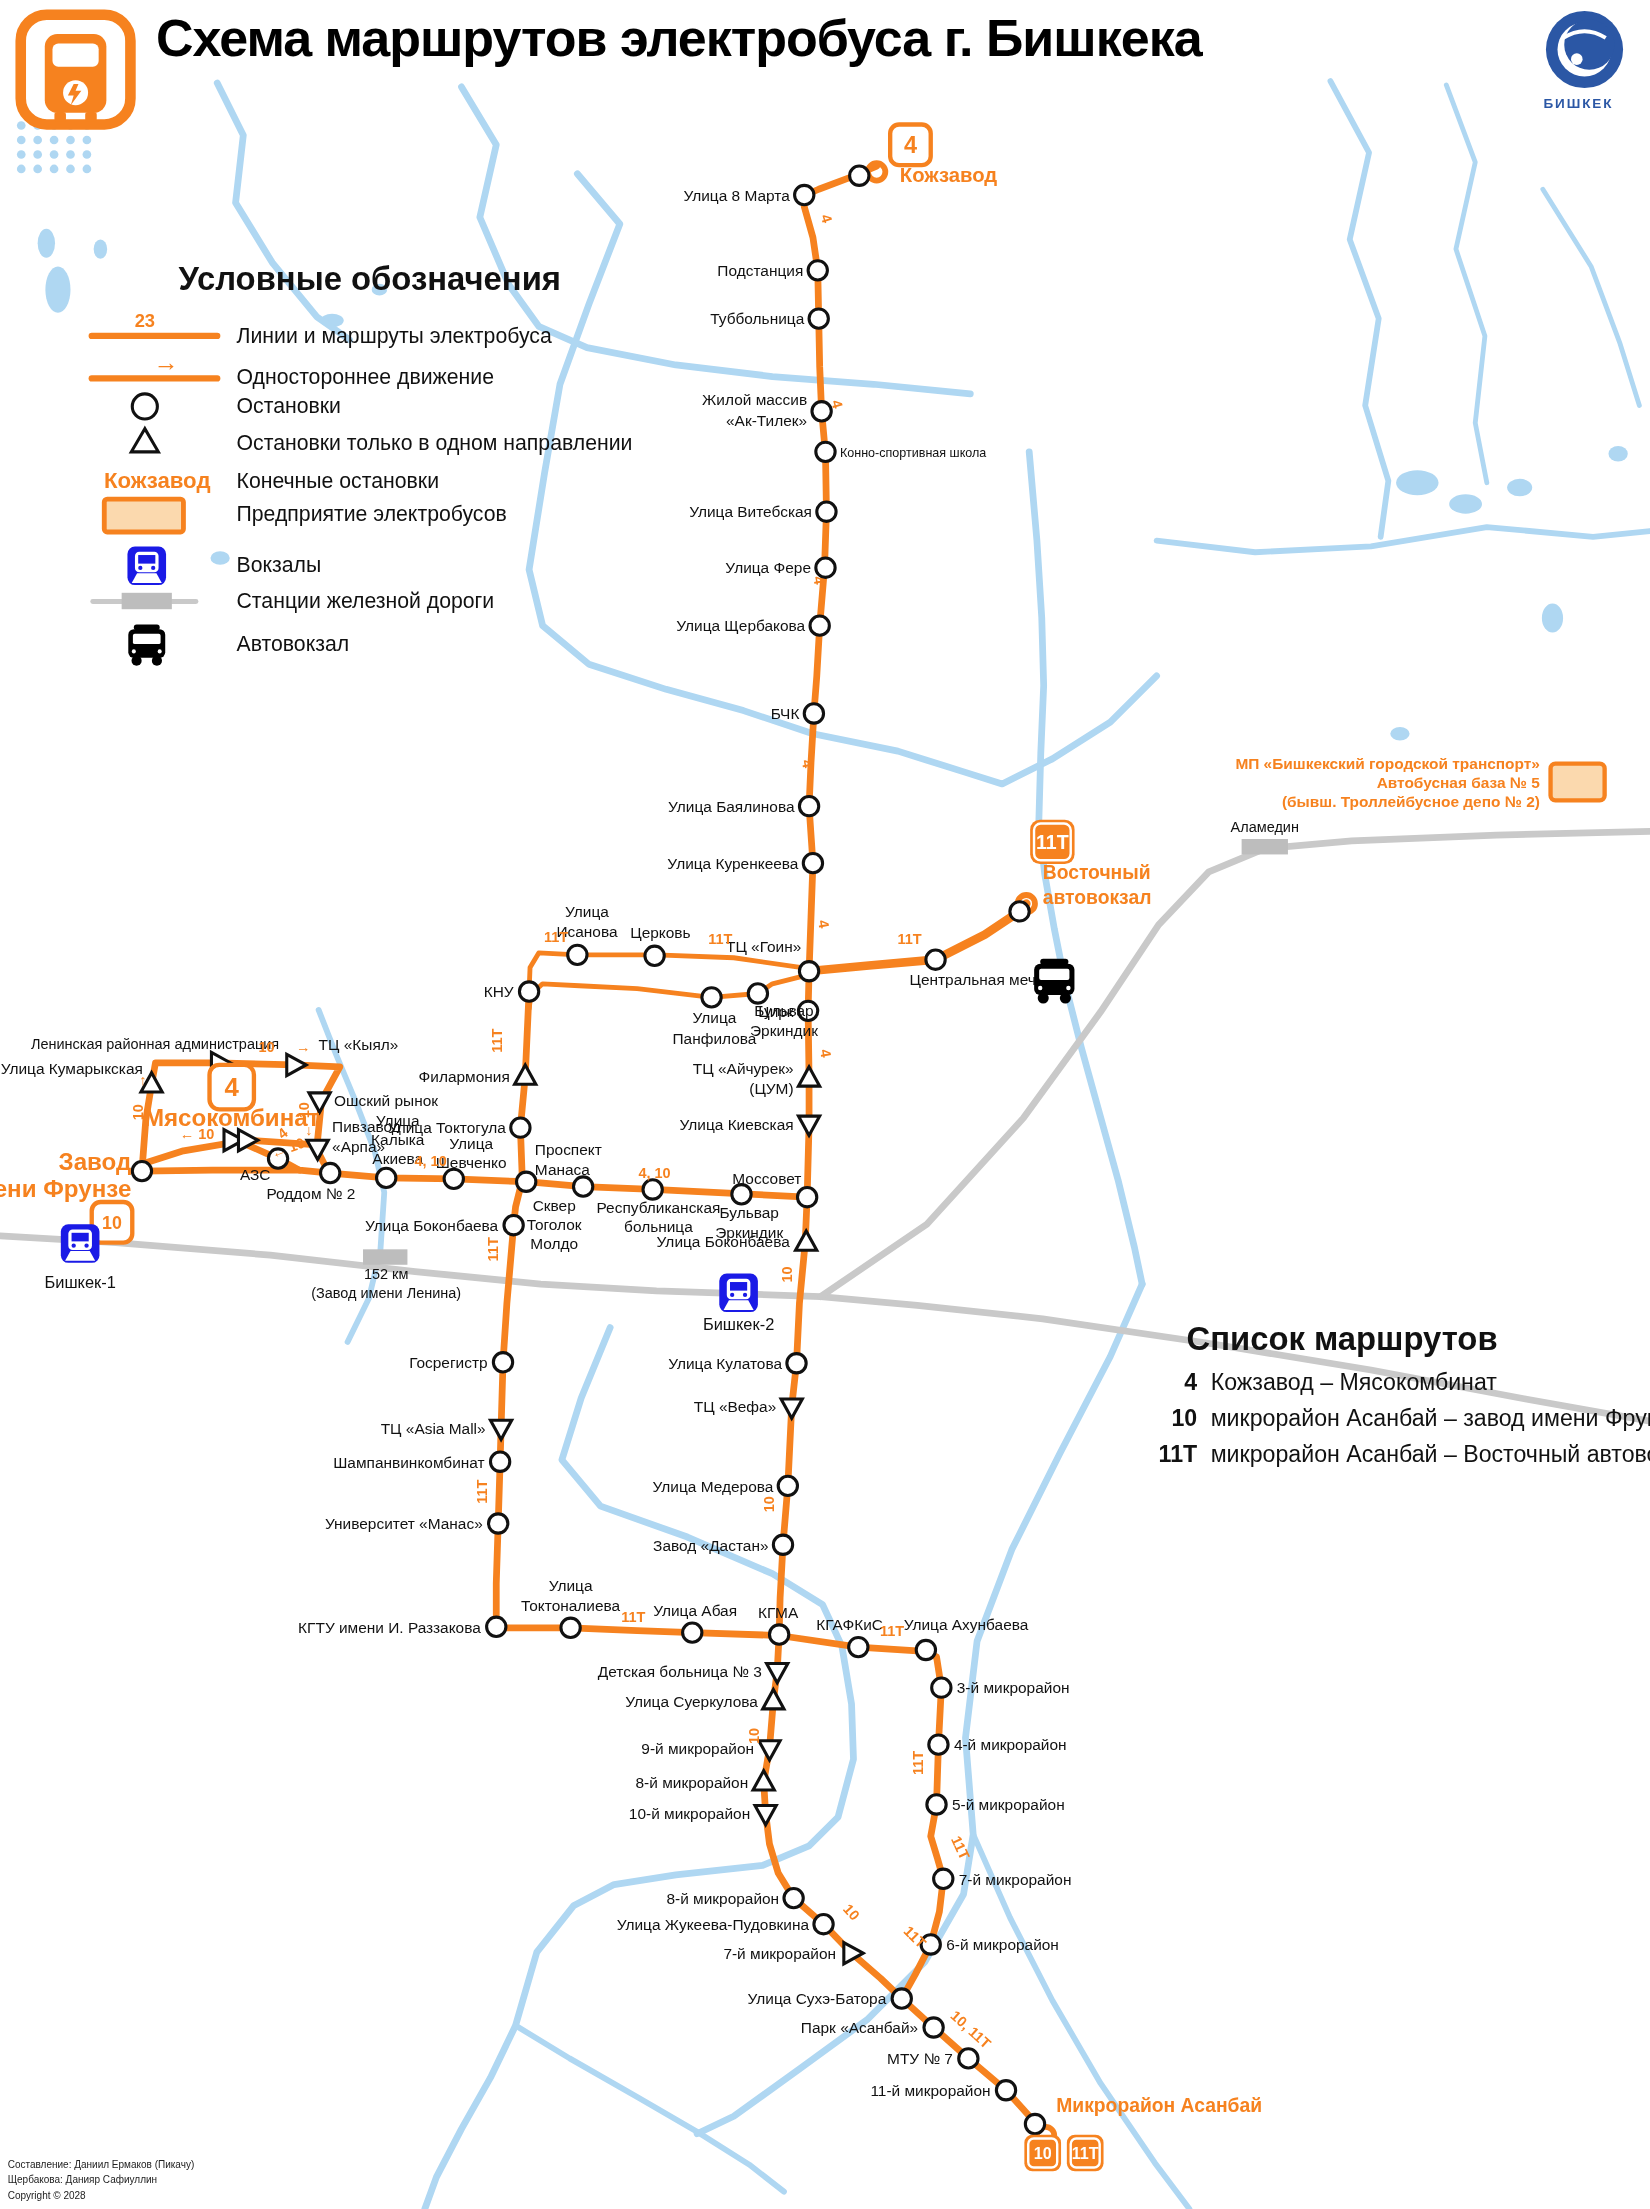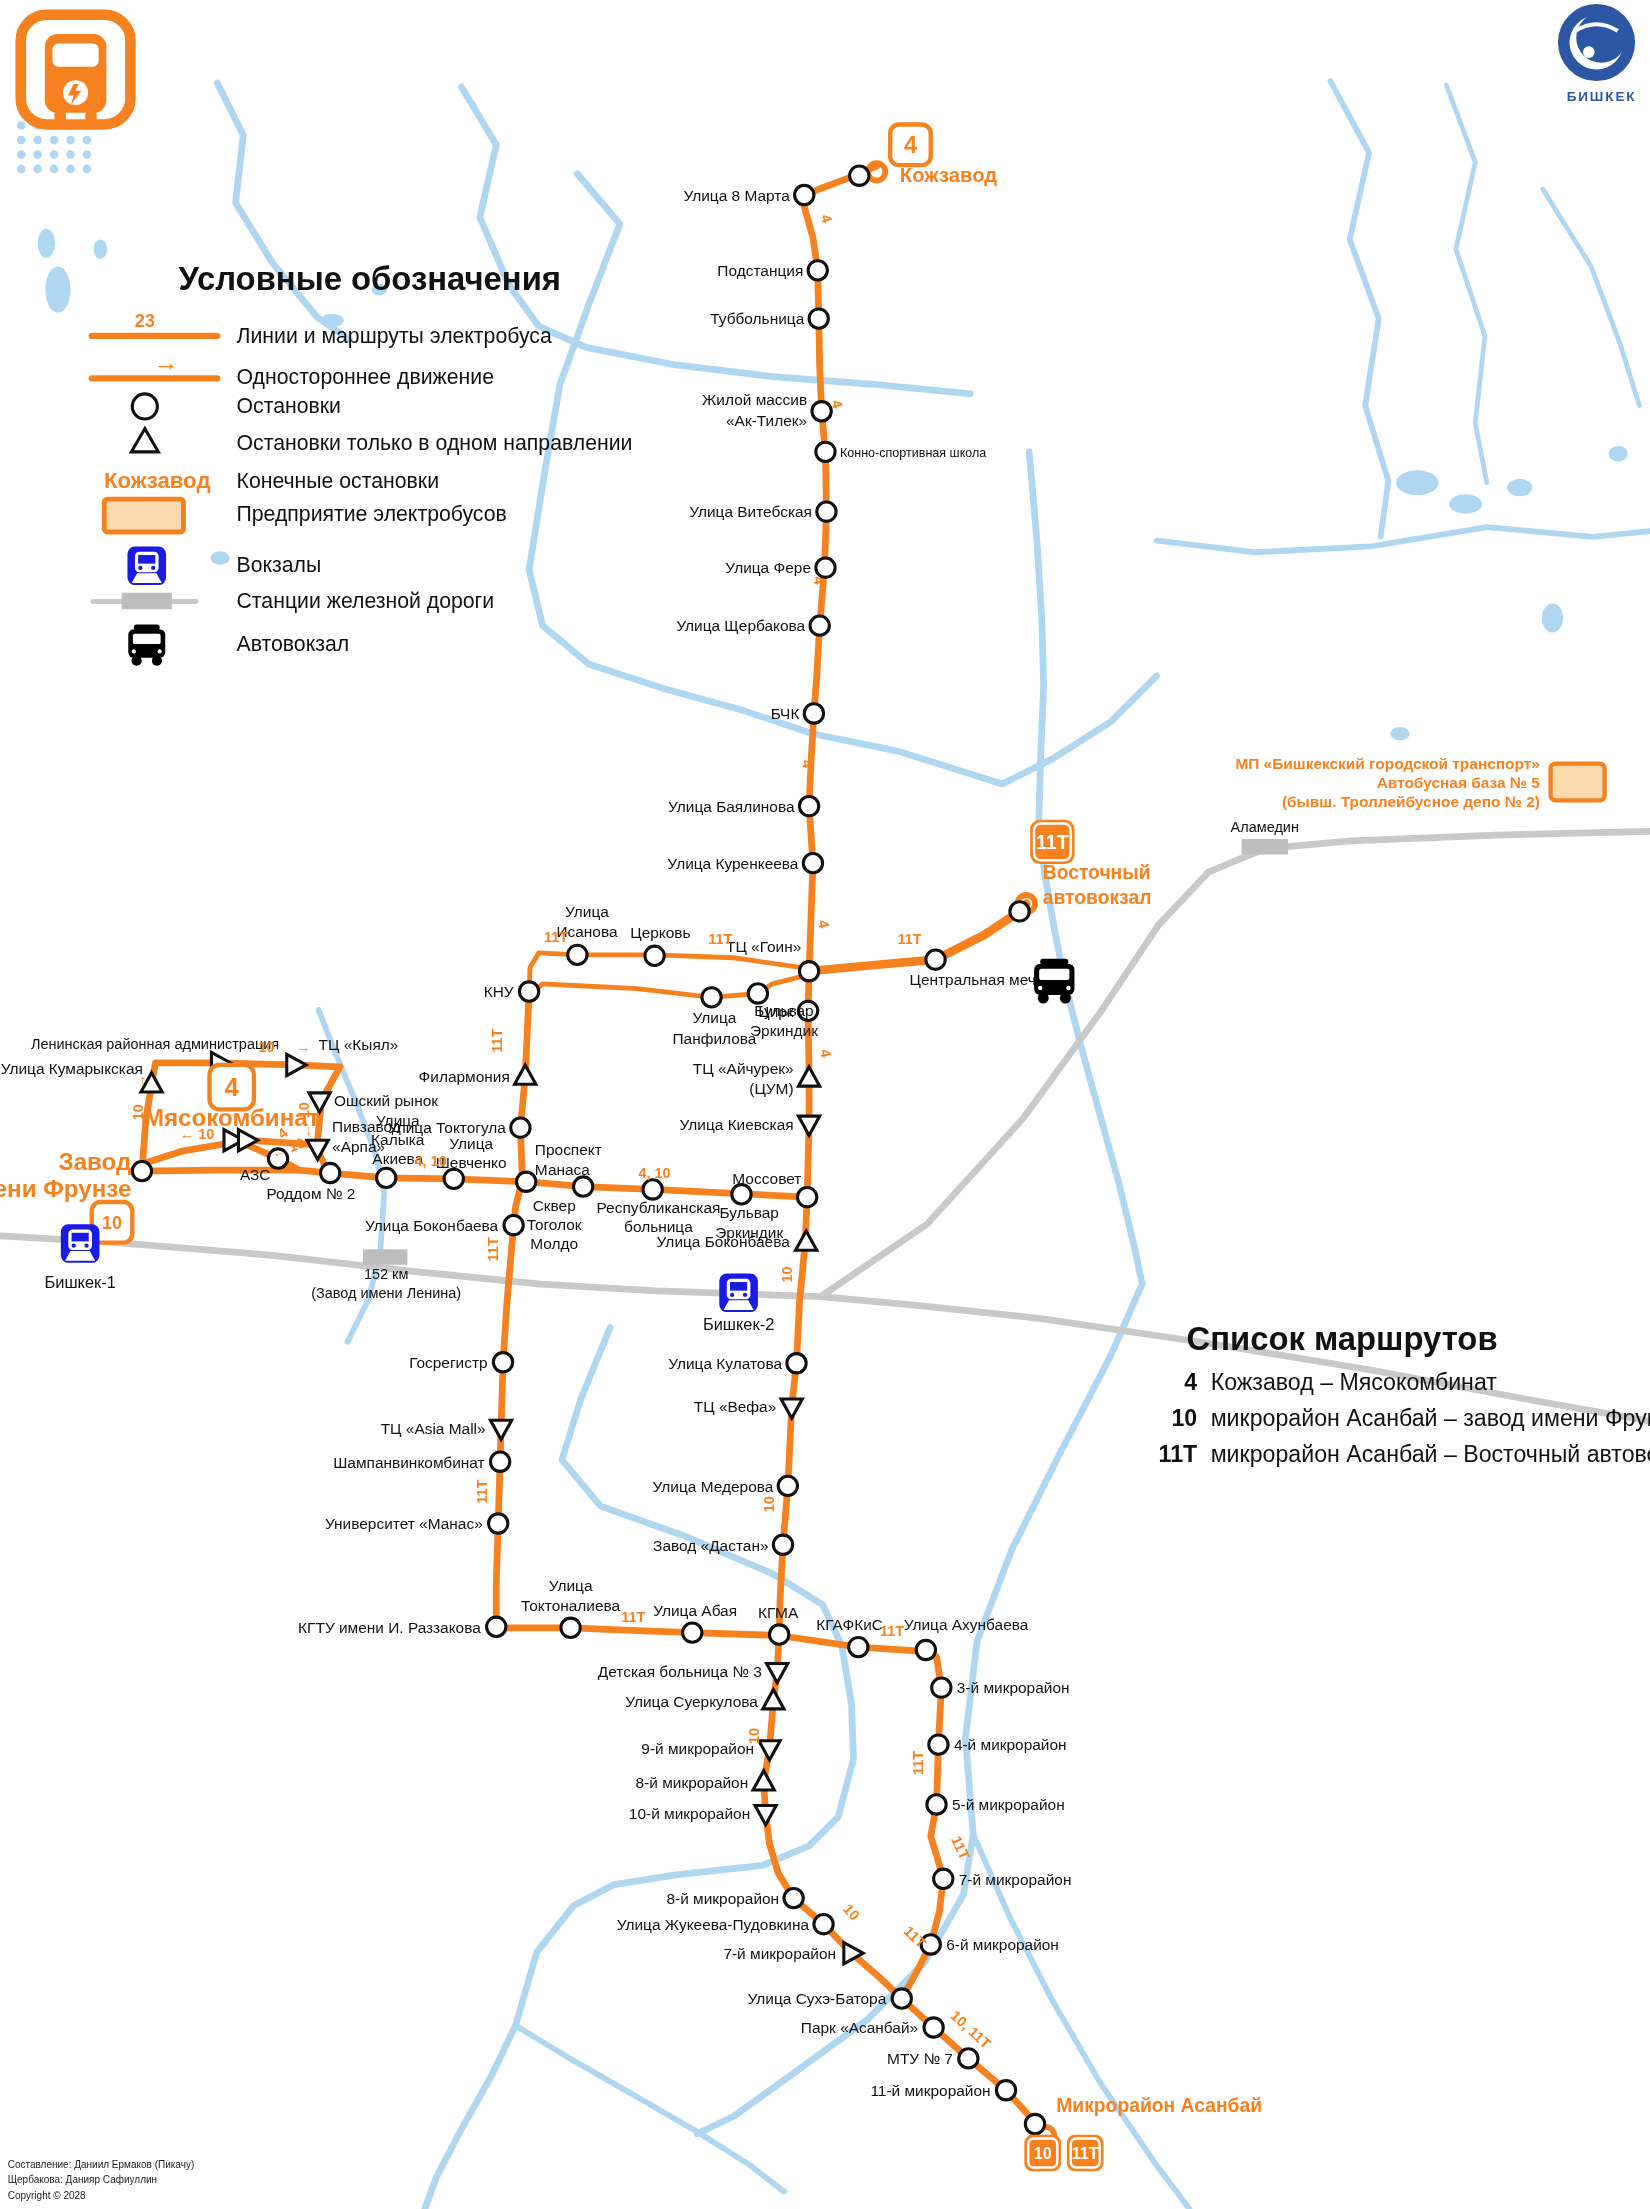--- a/index.html
+++ b/index.html
@@ -392,6 +392,7 @@
       <rect x="42" y="108" width="12" height="10" rx="3" fill="#F6821F"></rect>
       <rect x="74" y="108" width="12" height="10" rx="3" fill="#F6821F"></rect>
     </svg>
+    <h1>Схема маршрутов электробуса г. Бишкека</h1>
     <div class="emblem">
       <svg width="81" height="81" viewBox="0 0 84 84">
         <circle cx="42" cy="42" r="40" fill="#2B57A5"></circle>

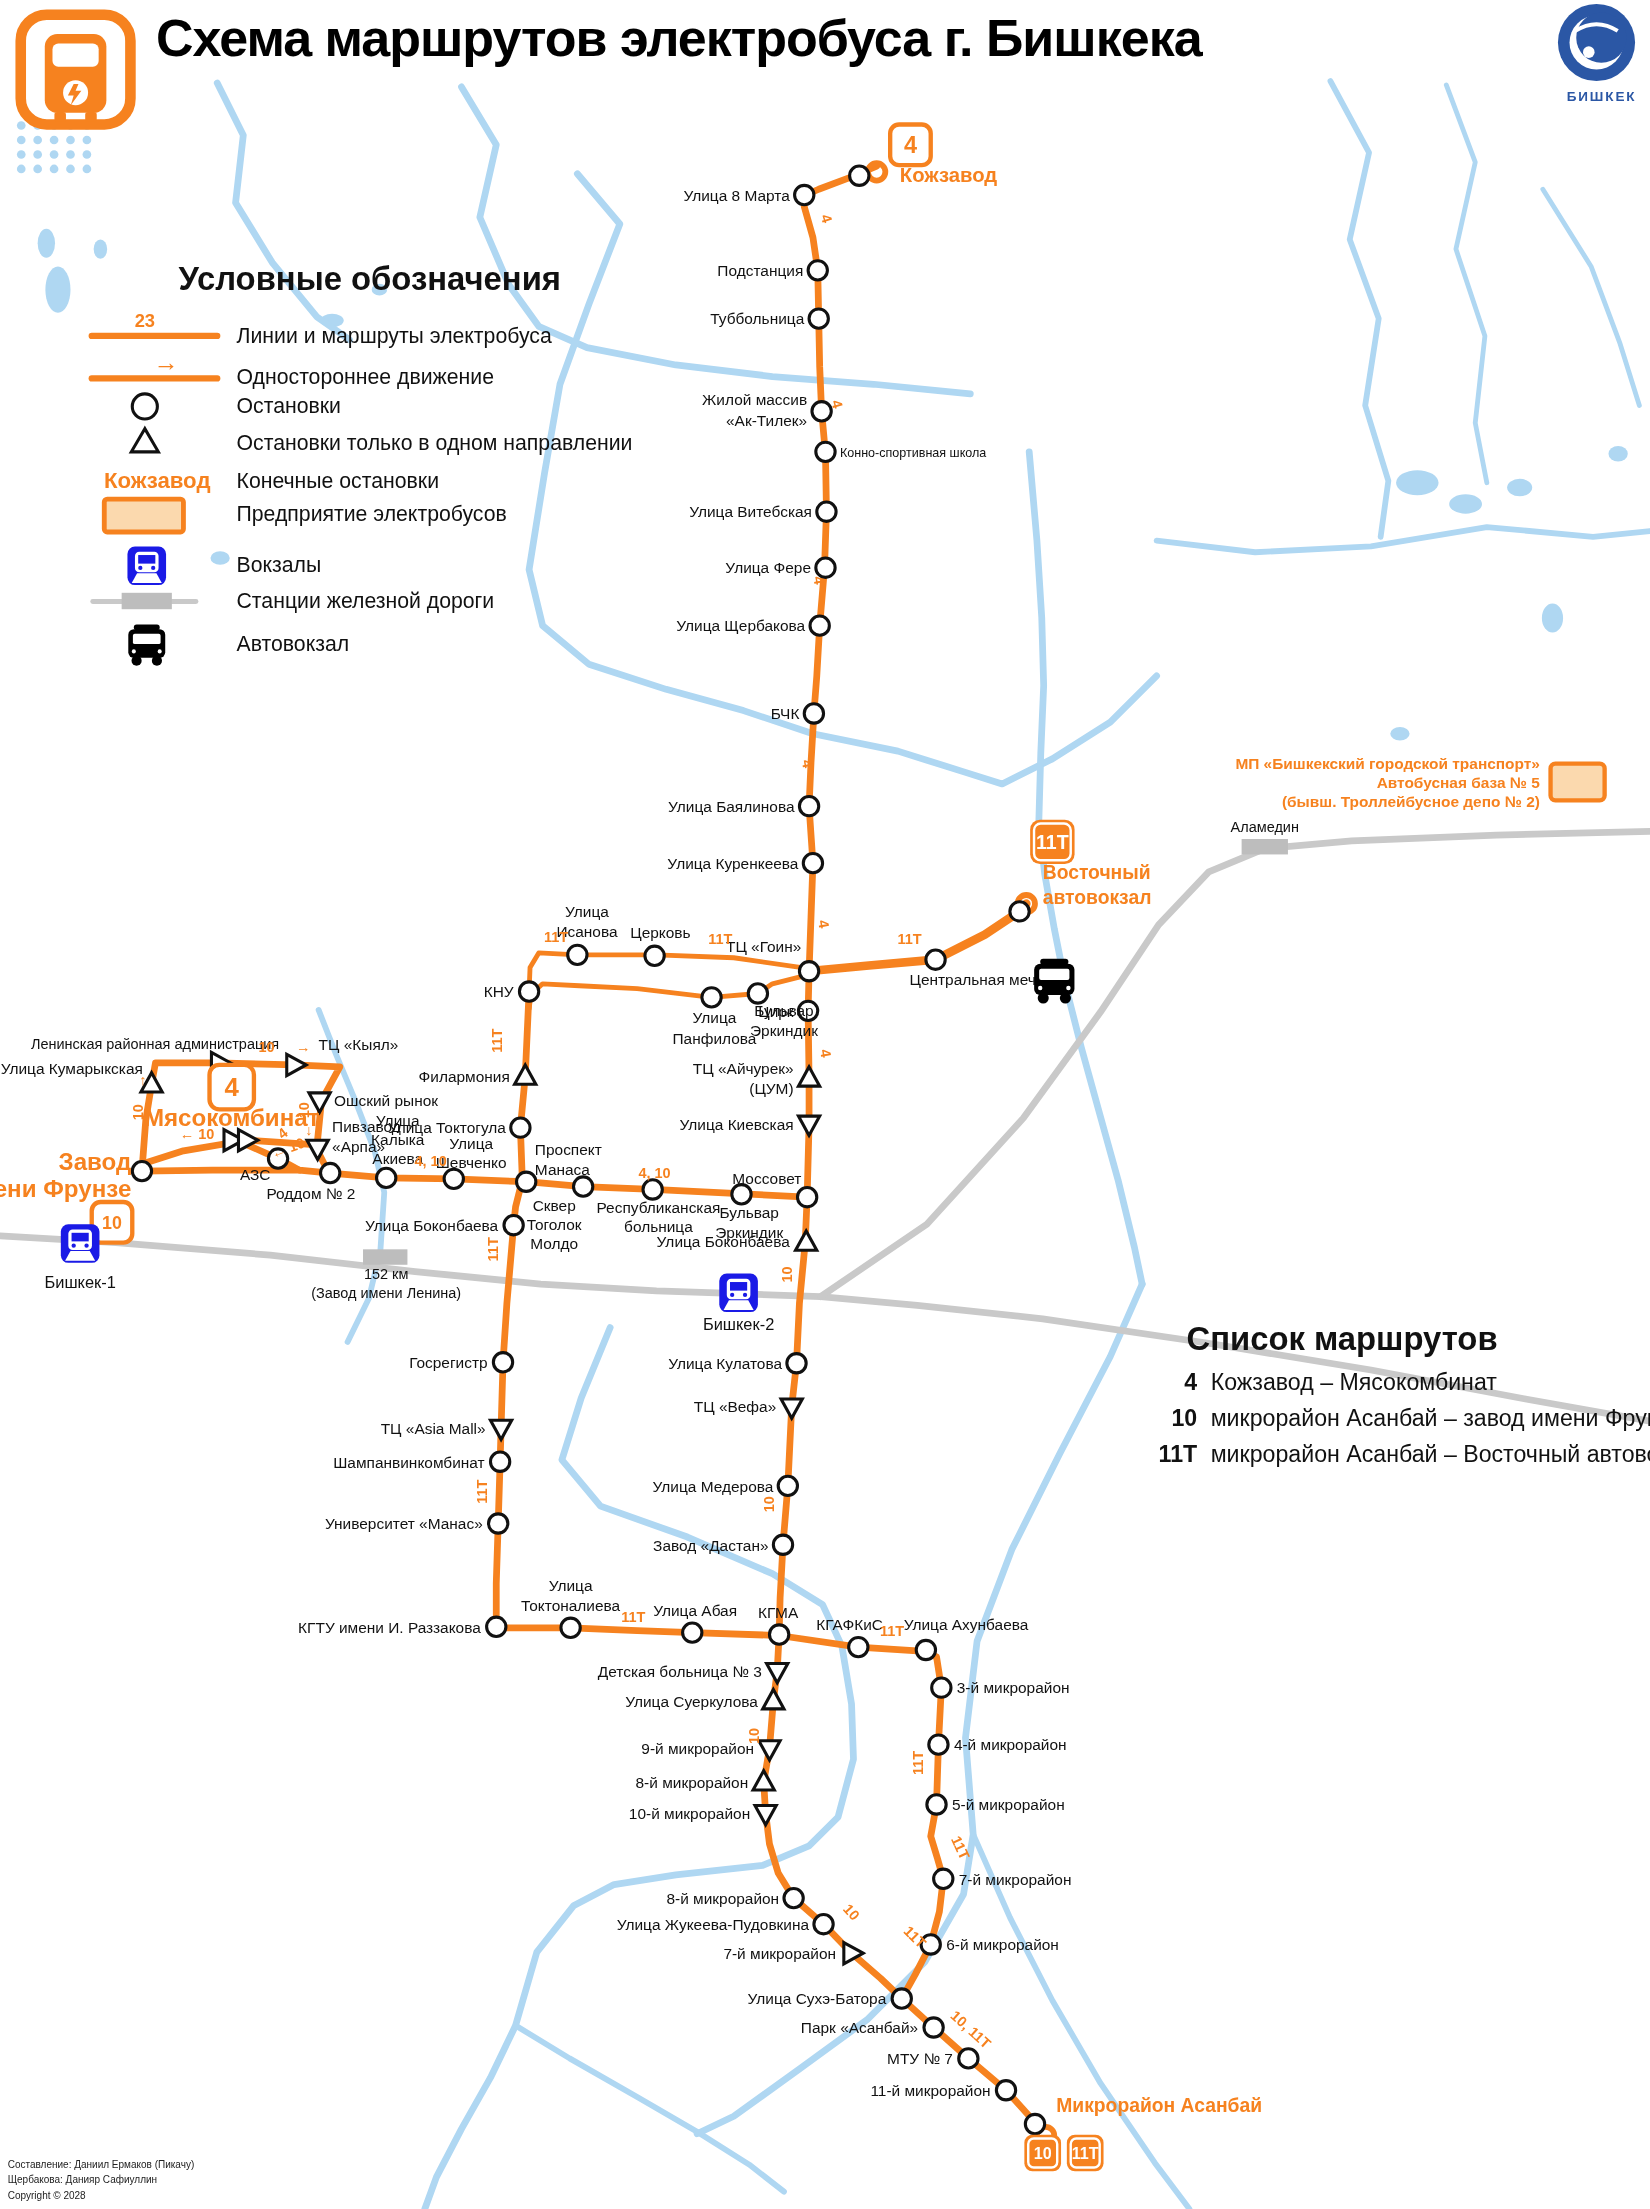--- a/index.html
+++ b/index.html
@@ -11,7 +11,7 @@
   #logo{position:absolute;left:13.5px;top:7.7px;}
   h1{position:absolute;left:156px;top:7.7px;margin:0;font-size:52px;font-weight:bold;
      letter-spacing:-1px;white-space:nowrap;color:#000;}
-  .emblem{position:absolute;right:13.5px;top:2px;width:93px;text-align:right;}
+  .emblem{position:absolute;right:13.5px;top:9px;width:93px;text-align:left;}
   .emblem-caption{font-size:13.5px;font-weight:bold;color:#2B57A5;letter-spacing:1.9px;margin-top:1.9px;}
   .credits{position:absolute;left:7.7px;top:2157px;font-size:10px;line-height:15.4px;color:#222;}
 </style>

